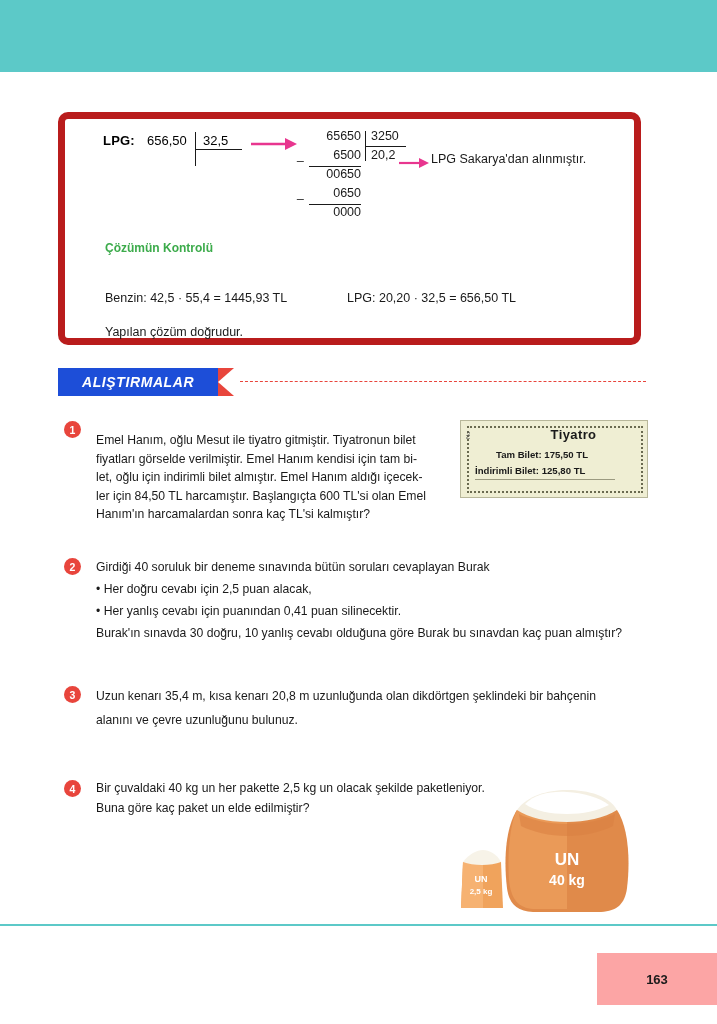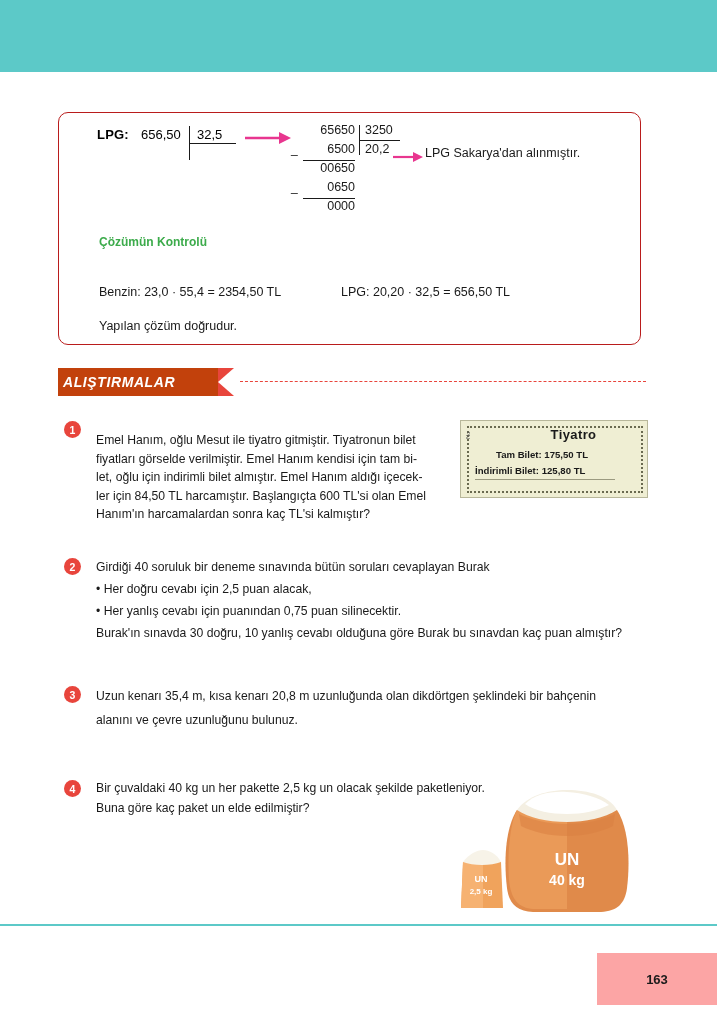--- a/index.html
+++ b/index.html
@@ -26,7 +26,7 @@
     position: absolute;
     left: 58px; top: 112px;
     width: 583px; height: 233px;
-    border: 1px solid #b91c1c;
+    border: 7px solid #b91c1c;
     border-radius: 10px;
     background: #ffffff;
   }

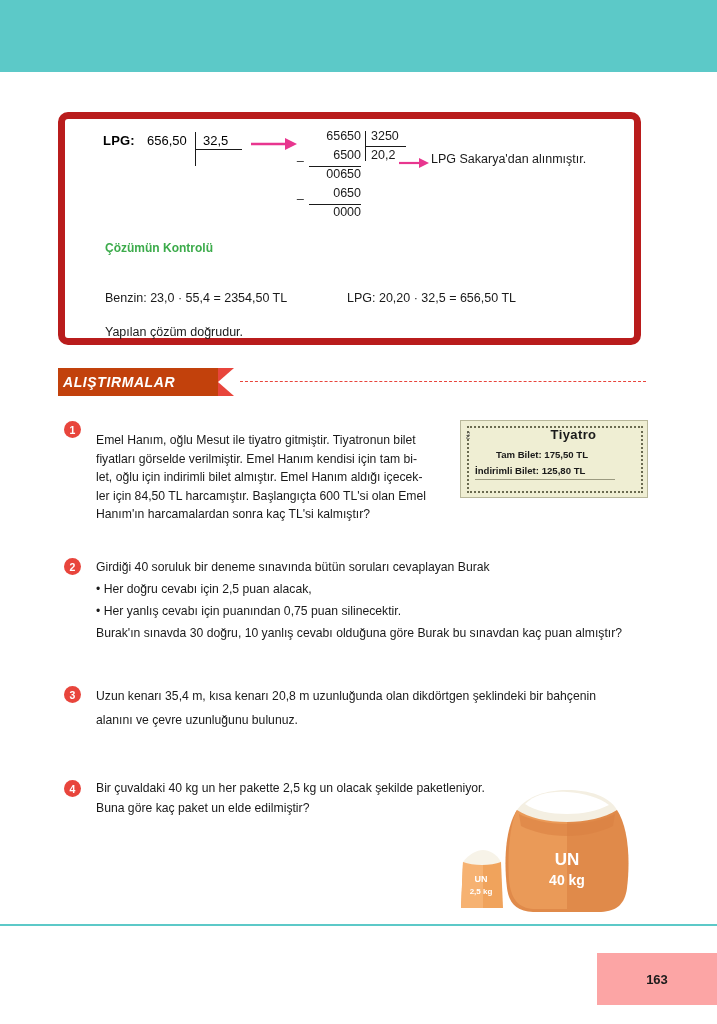--- a/index.html
+++ b/index.html
@@ -366,7 +366,7 @@
   <span class="note-right">LPG Sakarya'dan alınmıştır.</span>
 
   <span class="kontrol-title">Çözümün Kontrolü</span>
-  <span class="sol-line2a">Benzin: 23,0 · 55,4 = 2354,50 TL</span>
+  <span class="sol-line2a">Benzin: 42,5 · 55,4 = 1445,93 TL</span>
   <span class="sol-line2b">LPG: 20,20 · 32,5 = 656,50 TL</span>
   <span class="sol-line3">Yapılan çözüm doğrudur.</span>
 </div>

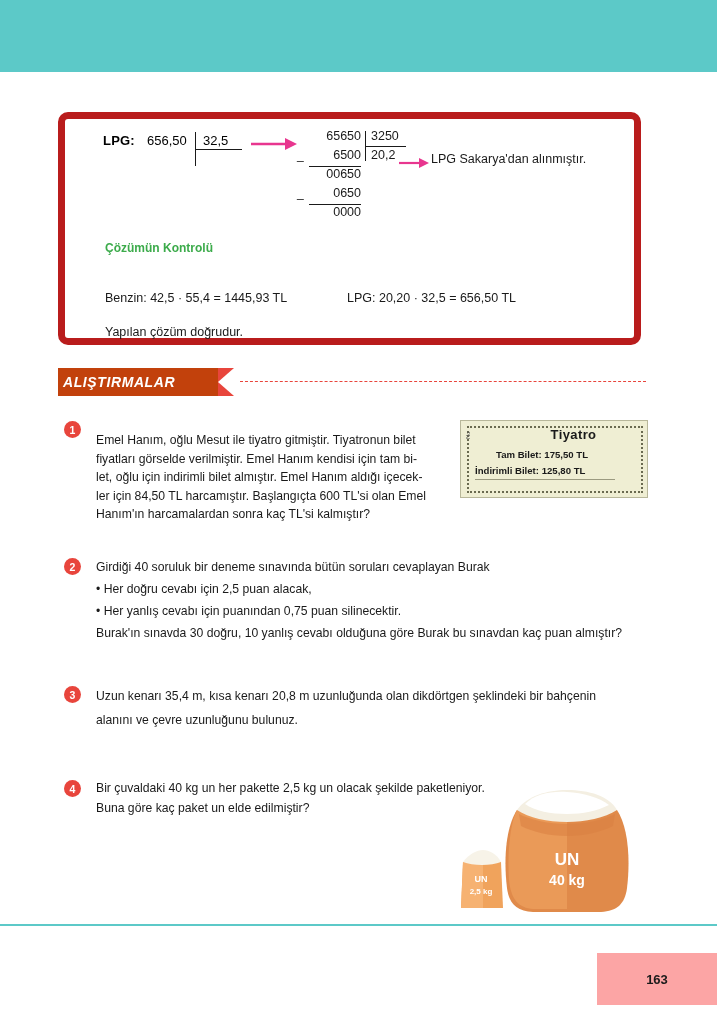--- a/index.html
+++ b/index.html
@@ -168,7 +168,7 @@
     position: absolute;
     left: 0; top: 0;
     width: 160px; height: 28px;
-    background: #c2410c;
+    background: #1d4ed8;
     color: #ffffff;
     font-style: italic;
     font-weight: bold;
@@ -176,7 +176,7 @@
     letter-spacing: .6px;
     display: flex;
     align-items: center;
-    padding-left: 5px;
+    padding-left: 24px;
     text-align: center;
   }
   .banner-tip {

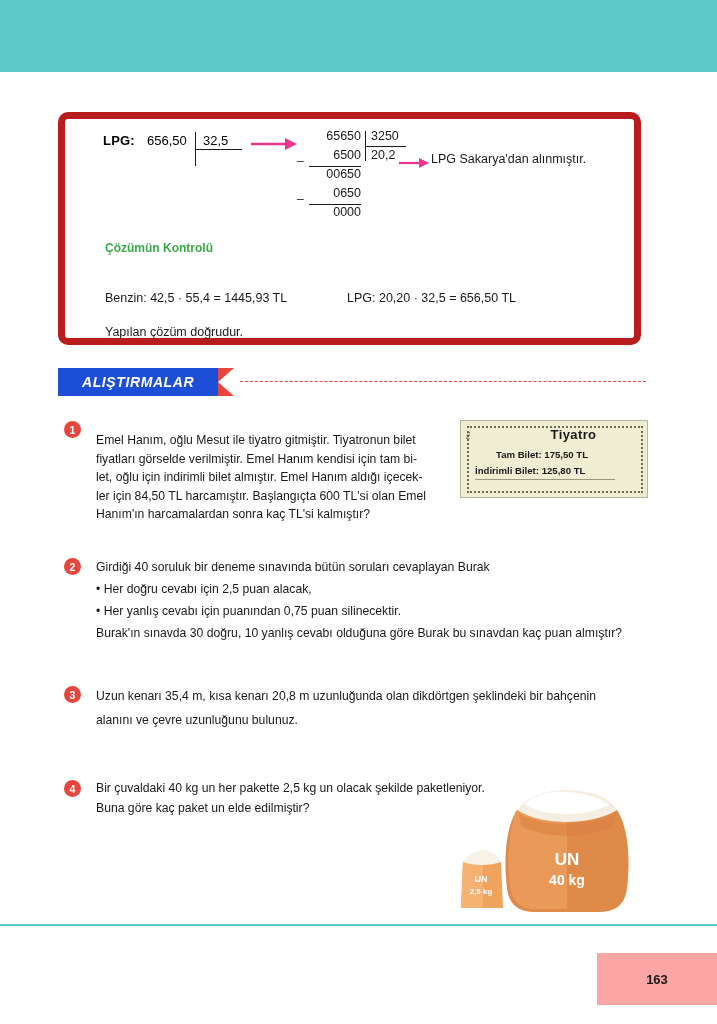--- a/index.html
+++ b/index.html
@@ -399,7 +399,7 @@
 <div class="q-text" style="left:96px; top:556px; width:540px; line-height:22px;">
   <div>Girdiği 40 soruluk bir deneme sınavında bütün soruları cevaplayan Burak</div>
   <div>• Her doğru cevabı için 2,5 puan alacak,</div>
-  <div>• Her yanlış cevabı için puanından 0,75 puan silinecektir.</div>
+  <div>• Her yanlış cevabı için puanından 0,41 puan silinecektir.</div>
   <div>Burak'ın sınavda 30 doğru, 10 yanlış cevabı olduğuna göre Burak bu sınavdan kaç puan almıştır?</div>
 </div>
 

